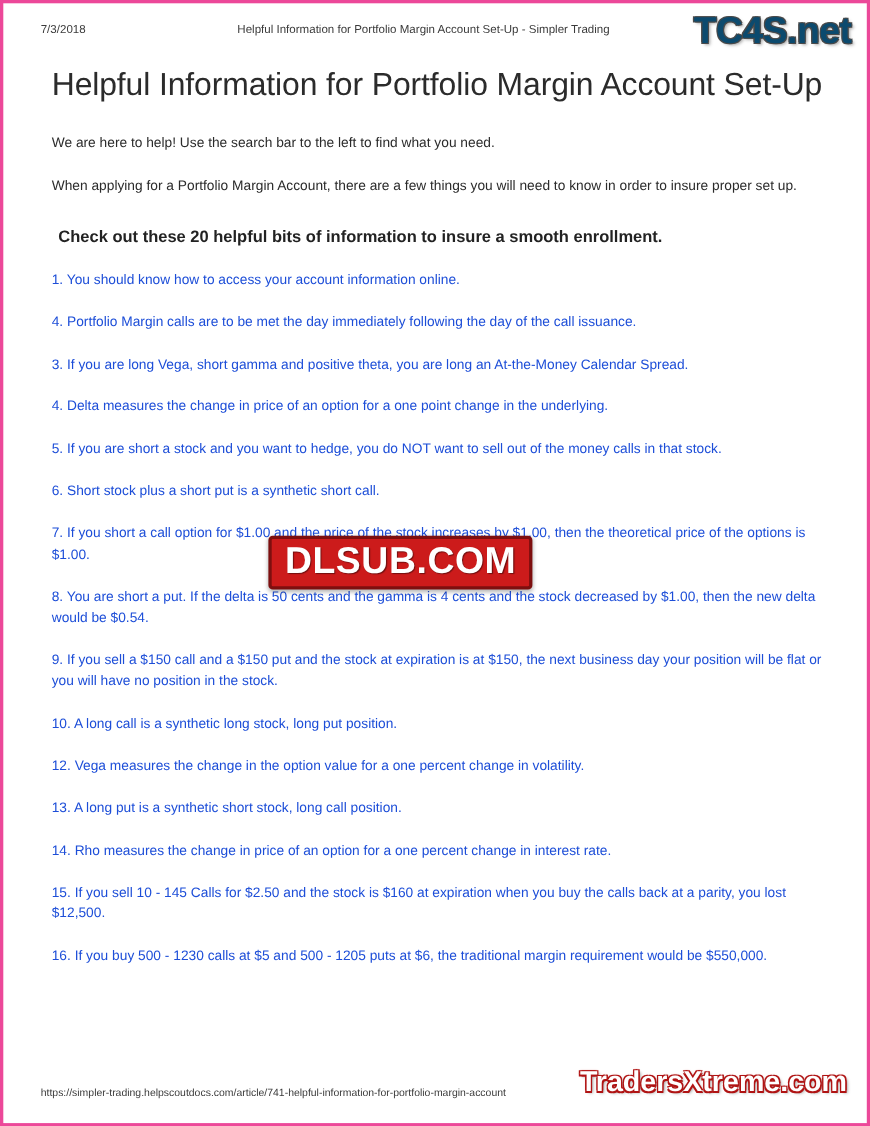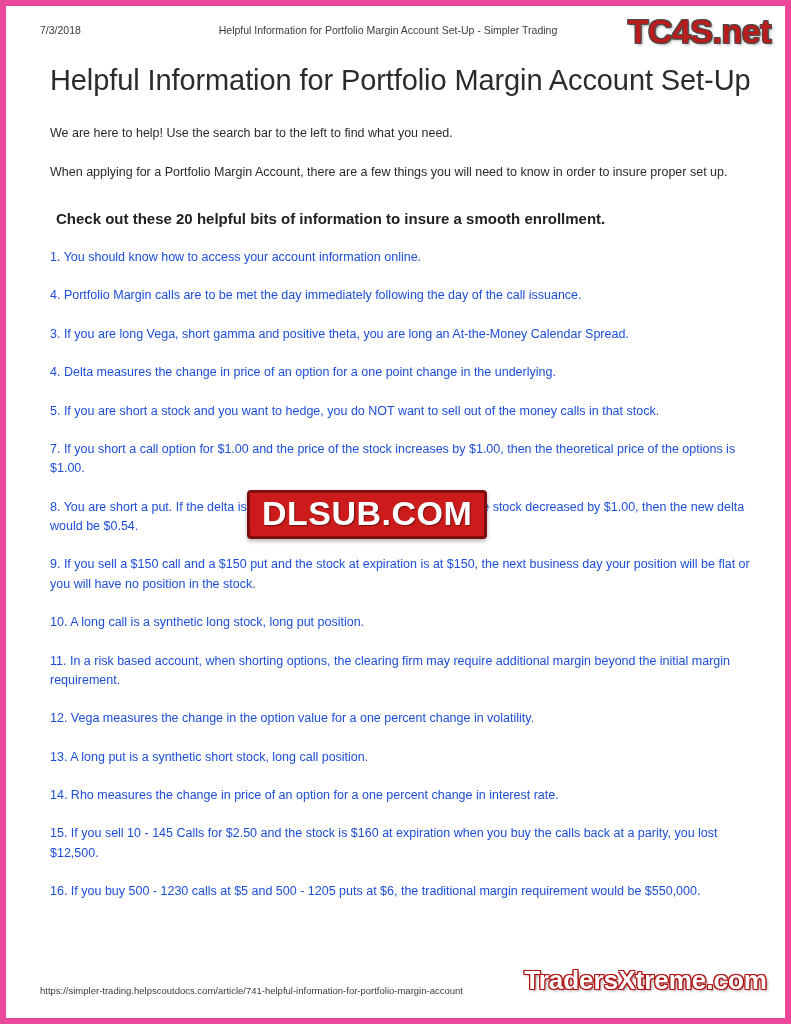--- a/index.html
+++ b/index.html
@@ -22,7 +22,7 @@
     width: 791px;
     height: 1024px;
     box-sizing: border-box;
-    border: 6px solid #ec4899;
+    border: 3px solid #ec4899;
     background: #fff;
   }
 

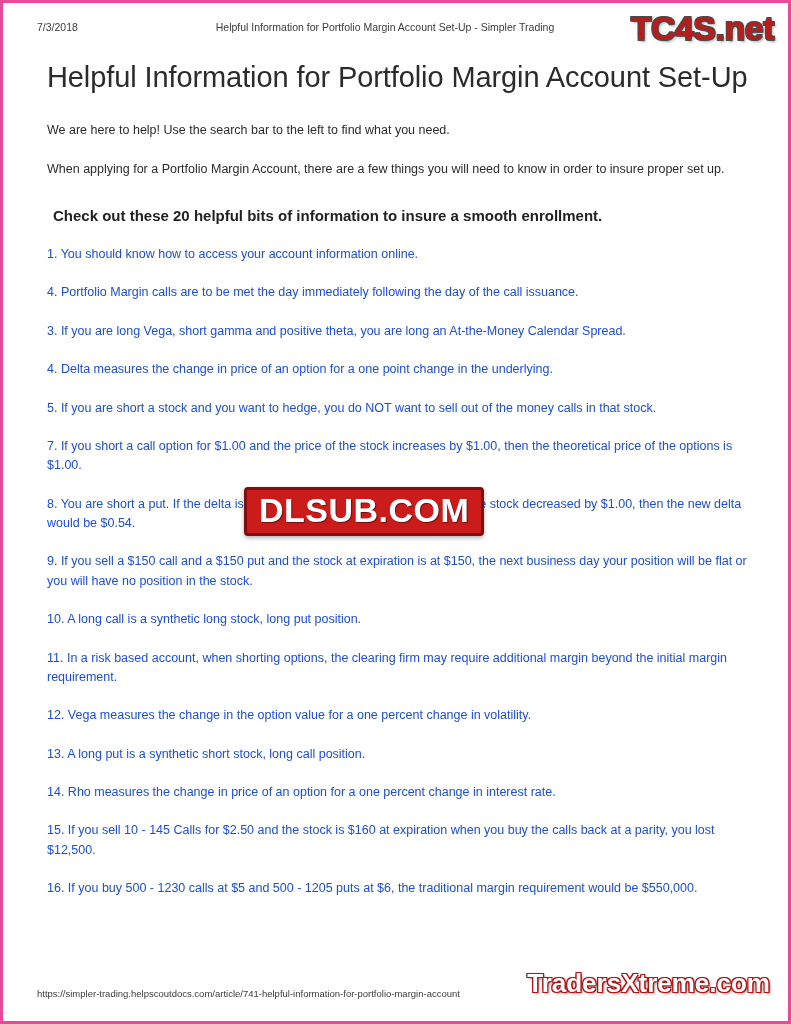--- a/index.html
+++ b/index.html
@@ -63,7 +63,7 @@
     right: 14px;
     font-size: 34px;
     letter-spacing: -0.5px;
-    color: #b91c1c;
+    color: #0c4a6e;
     text-shadow:
       -1px -1px 0 #4a4a4a,
        1px -1px 0 #4a4a4a,

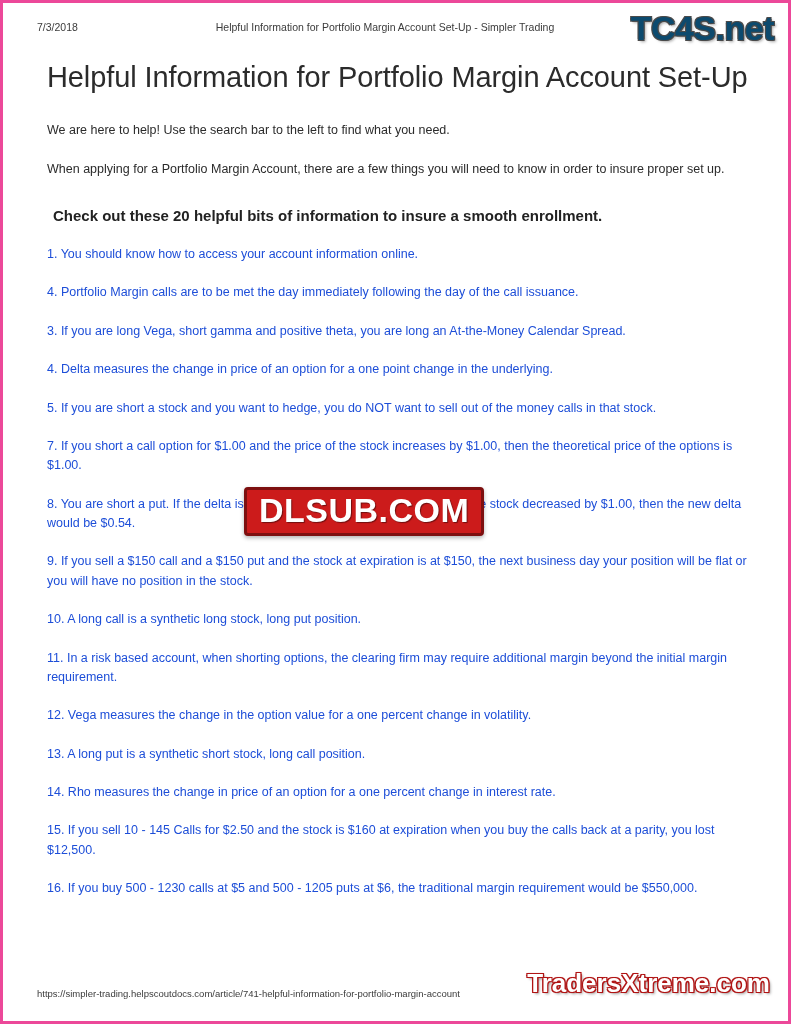--- a/index.html
+++ b/index.html
@@ -177,6 +177,7 @@
       <li>3. If you are long Vega, short gamma and positive theta, you are long an At-the-Money Calendar Spread.</li>
       <li>4. Delta measures the change in price of an option for a one point change in the underlying.</li>
       <li>5. If you are short a stock and you want to hedge, you do NOT want to sell out of the money calls in that stock.</li>
+      <li>6. Short stock plus a short put is a synthetic short call.</li>
       <li>7. If you short a call option for $1.00 and the price of the stock increases by $1.00, then the theoretical price of the options is $1.00.</li>
       <li>8. You are short a put. If the delta is 50 cents and the gamma is 4 cents and the stock decreased by $1.00, then the new delta would be $0.54.</li>
       <li>9. If you sell a $150 call and a $150 put and the stock at expiration is at $150, the next business day your position will be flat or you will have no position in the stock.</li>

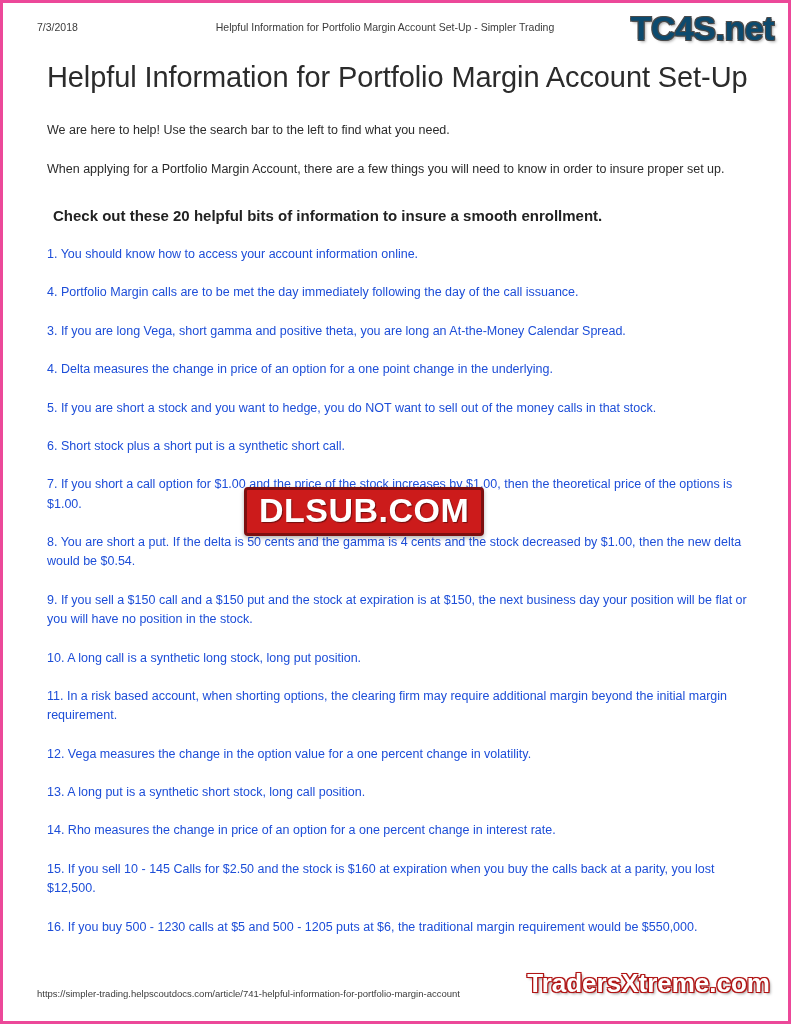--- a/index.html
+++ b/index.html
@@ -182,7 +182,6 @@
       <li>8. You are short a put. If the delta is 50 cents and the gamma is 4 cents and the stock decreased by $1.00, then the new delta would be $0.54.</li>
       <li>9. If you sell a $150 call and a $150 put and the stock at expiration is at $150, the next business day your position will be flat or you will have no position in the stock.</li>
       <li>10. A long call is a synthetic long stock, long put position.</li>
-      <li>11. In a risk based account, when shorting options, the clearing firm may require additional margin beyond the initial margin requirement.</li>
       <li>12. Vega measures the change in the option value for a one percent change in volatility.</li>
       <li>13. A long put is a synthetic short stock, long call position.</li>
       <li>14. Rho measures the change in price of an option for a one percent change in interest rate.</li>

